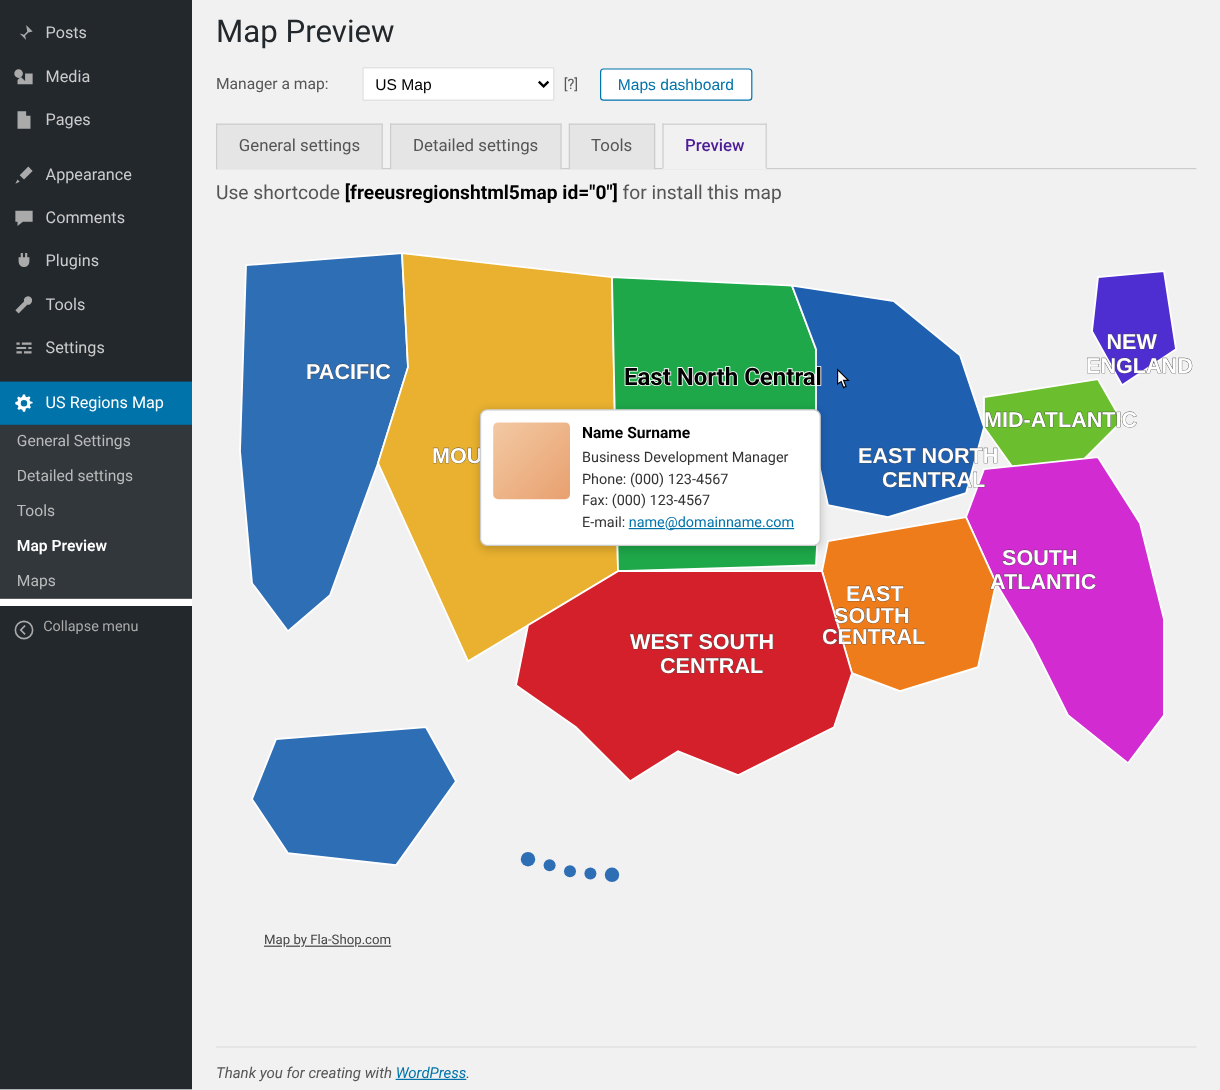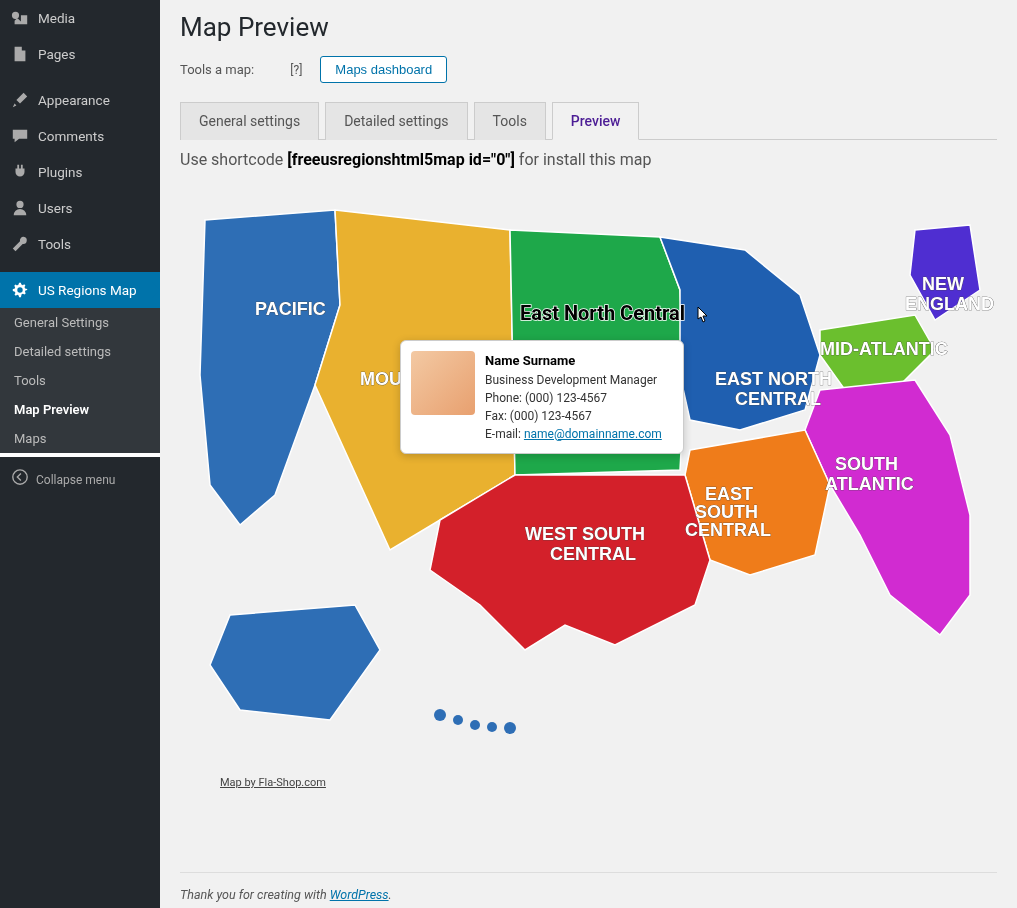--- a/index.html
+++ b/index.html
@@ -62,6 +62,14 @@
 <div class="wrap">
 
   <div class="sidebar">
+    <div class="item sep">
+      <span class="ic">
+          <svg viewBox="0 0 20 20">
+            <path d="M12 2l6 6-4 1-3 3 1 4-6-6 4 1 3-3z"></path>
+          </svg>
+        </span>
+      <span>Posts</span>
+    </div>
     <div class="item">
       <span class="ic">
           <svg viewBox="0 0 20 20">

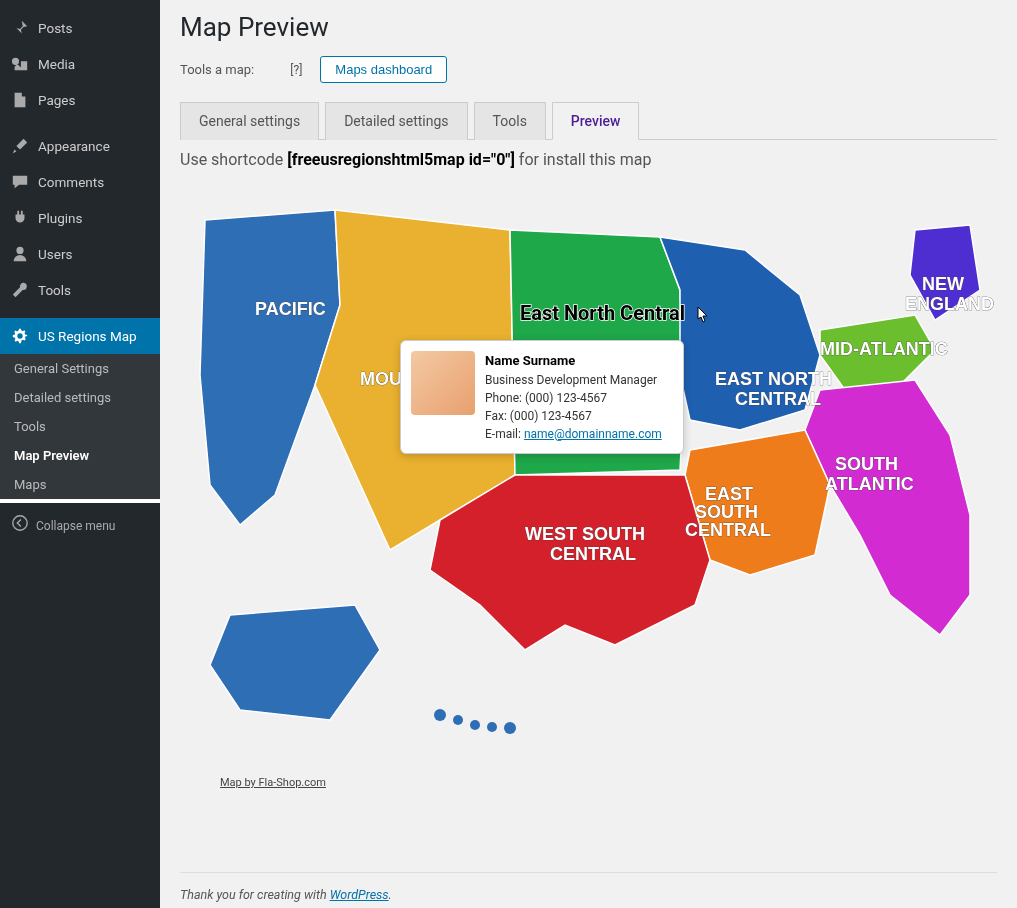--- a/index.html
+++ b/index.html
@@ -156,7 +156,7 @@
     <h1 class="title">Map Preview</h1>
 
     <div class="selrow">
-      <label>Tools a map:</label>
+      <label>Manager a map:</label>
       <span class="help">[?]</span>
       <button class="dash-btn">Maps dashboard</button>
     </div>

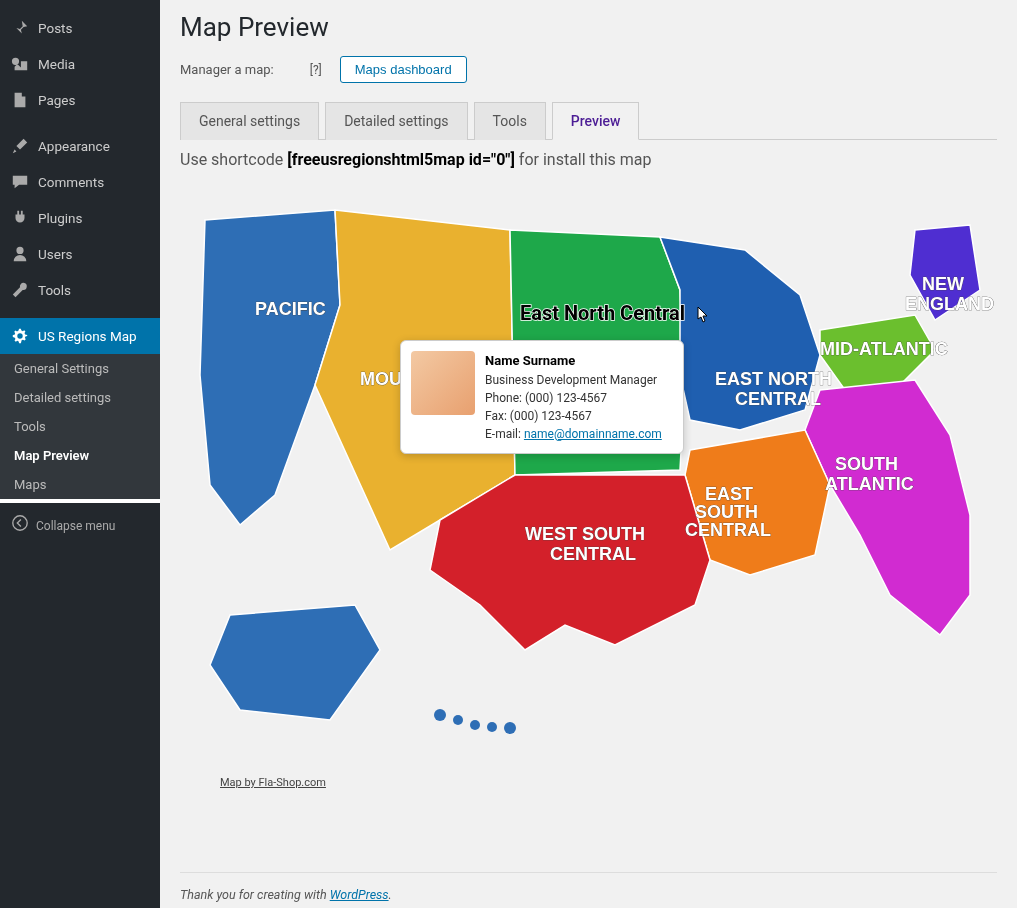--- a/index.html
+++ b/index.html
@@ -157,6 +157,9 @@
 
     <div class="selrow">
       <label>Manager a map:</label>
+      <select>
+        <option>US Map</option>
+      </select>
       <span class="help">[?]</span>
       <button class="dash-btn">Maps dashboard</button>
     </div>

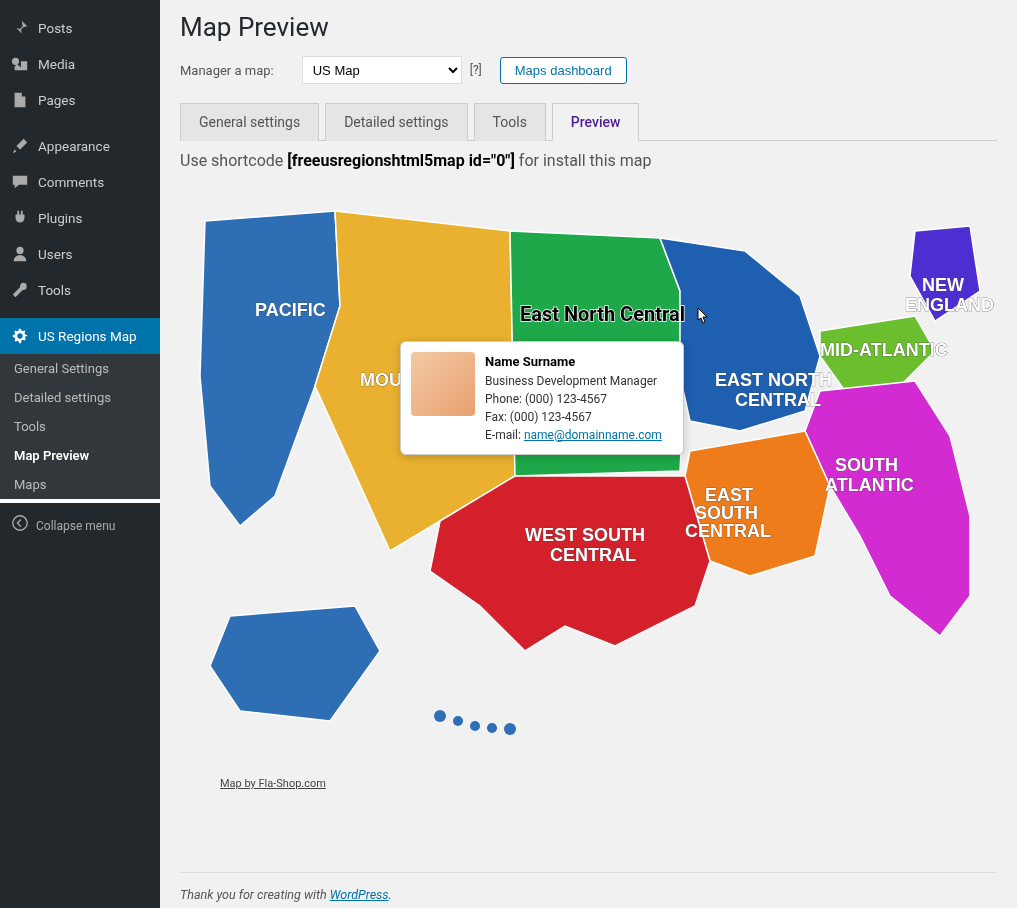--- a/index.html
+++ b/index.html
@@ -113,14 +113,6 @@
     <div class="item">
       <span class="ic">
           <svg viewBox="0 0 20 20">
-            <path d="M10 2a4 4 0 110 8 4 4 0 010-8zm-7 16a7 7 0 0114 0z"></path>
-          </svg>
-        </span>
-      <span>Users</span>
-    </div>
-    <div class="item">
-      <span class="ic">
-          <svg viewBox="0 0 20 20">
             <path d="M14 2a4 4 0 00-4 5L2 15l3 3 8-8a4 4 0 001-8z"></path>
           </svg>
         </span>

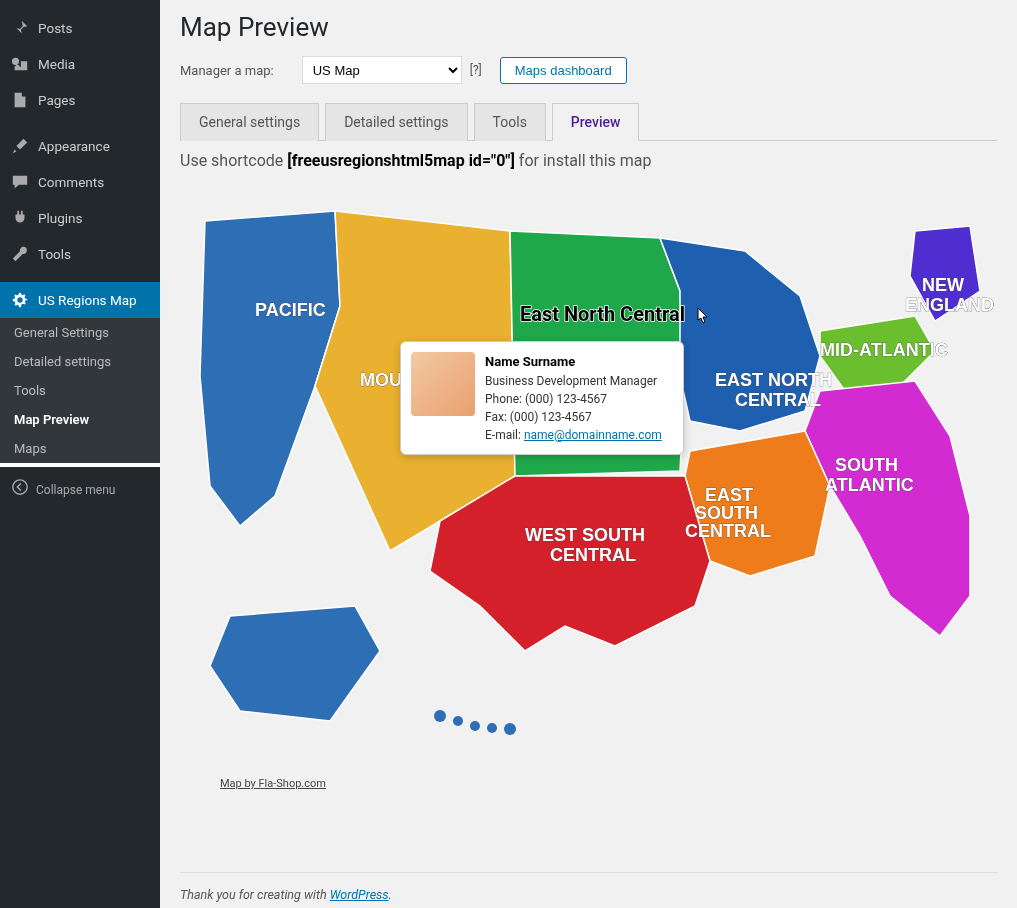--- a/index.html
+++ b/index.html
@@ -118,6 +118,14 @@
         </span>
       <span>Tools</span>
     </div>
+    <div class="item">
+      <span class="ic">
+          <svg viewBox="0 0 20 20">
+            <path d="M3 5h3v2H3zm5 0h9v2H8zM3 9h9v2H3zm11 0h3v2h-3zM3 13h5v2H3zm7 0h7v2h-7z"></path>
+          </svg>
+        </span>
+      <span>Settings</span>
+    </div>
     <div class="item sep active">
       <span class="ic">
           <svg viewBox="0 0 20 20">

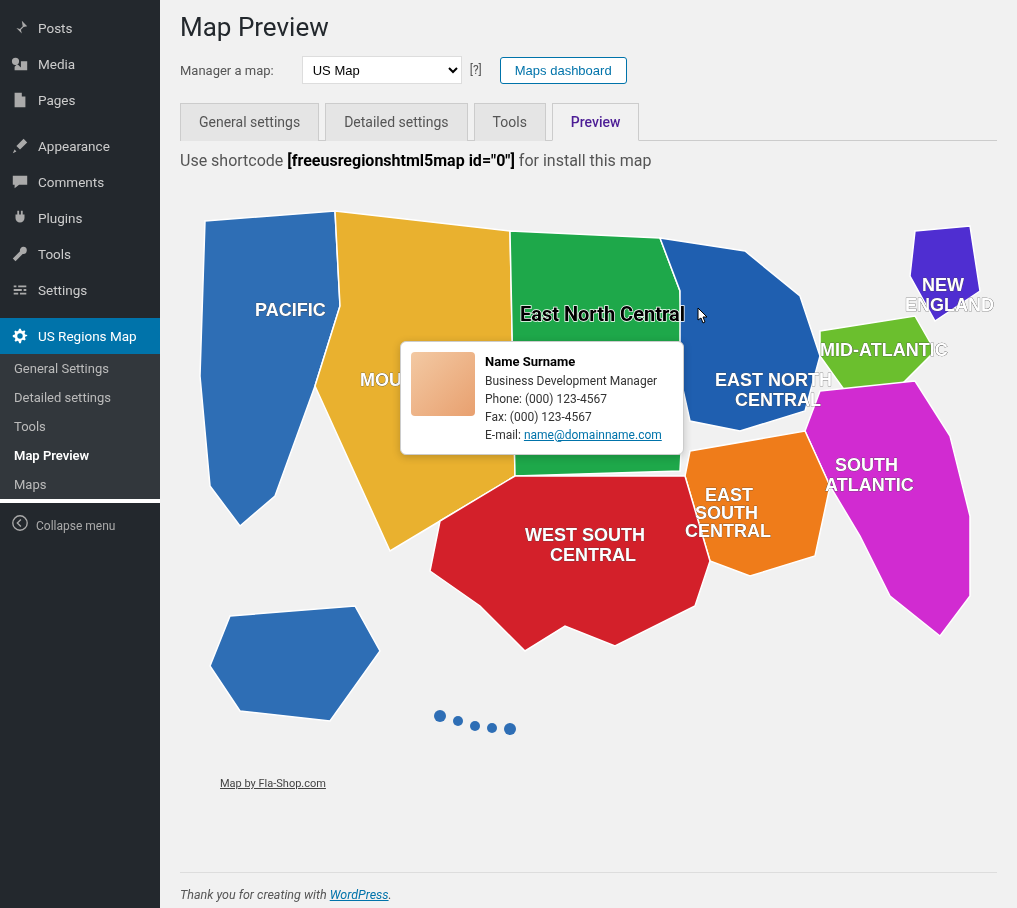--- a/index.html
+++ b/index.html
@@ -16,7 +16,7 @@
 .sidebar .sub { background: #32373c; }
 .sidebar .sub .subitem { padding: 7px 10px 7px 14px; color: #bbb; font-size: 13px; cursor:pointer; }
 .sidebar .sub .subitem.active { color: #fff; font-weight: 600; }
-.sidebar .collapse { display:flex; align-items:flex-end; padding:10px; color:#aaa; border-top:4px solid #ffffff; cursor:pointer; font-size:12px; }
+.sidebar .collapse { display:flex; align-items:flex-start; padding:10px; color:#aaa; border-top:6px solid #ffffff; cursor:pointer; font-size:12px; }
 .sidebar .collapse .ic { width:20px; height:20px; margin-right:6px; display:flex; align-items:center; justify-content:center; }
 .ic svg { fill:#aaa; width:18px; height:18px; }
 .item.active .ic svg { fill:#fff; }

